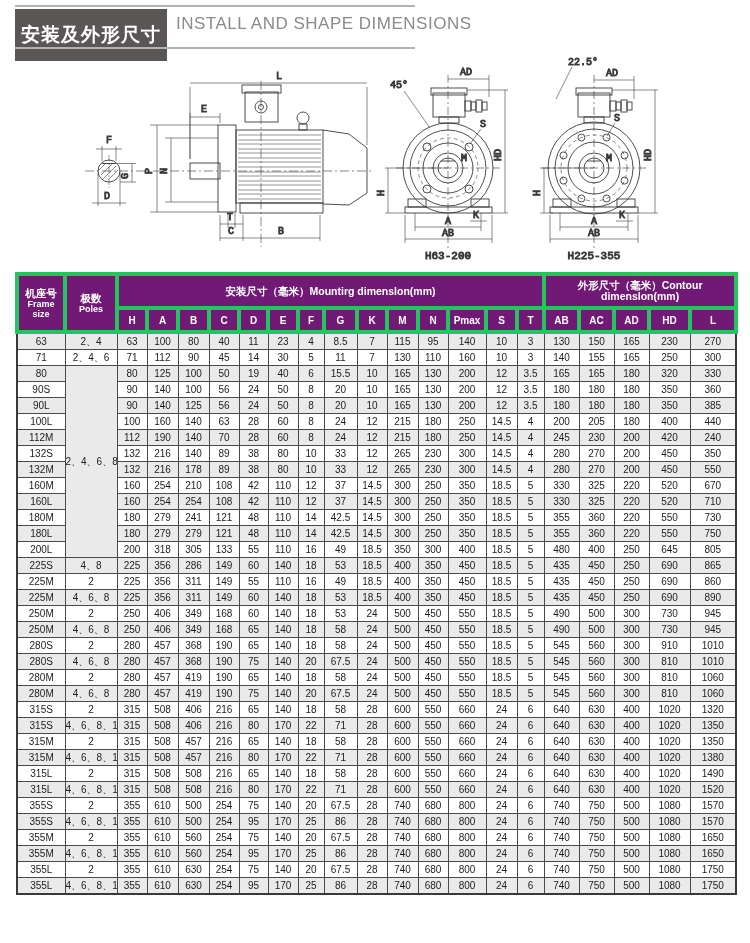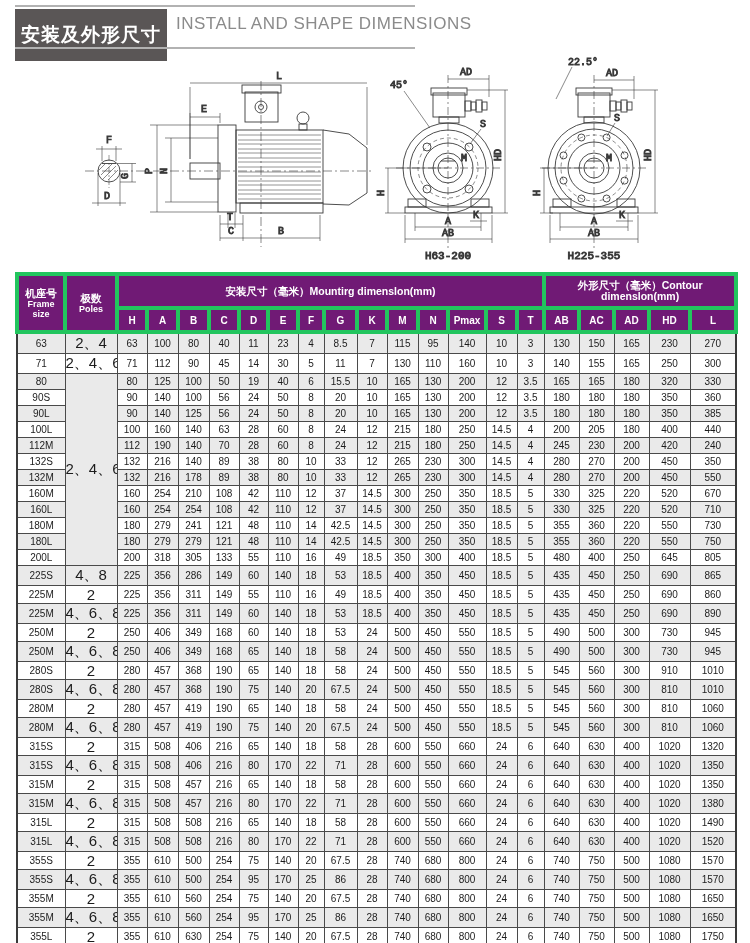--- a/index.html
+++ b/index.html
@@ -30,7 +30,7 @@
                padding:0;white-space:nowrap;overflow:hidden;}
   table.dim tr.alt td{background:#eaeaea;}
   table.dim td.poles-merged{background:#fff;font-size:9px;}
-  table.dim td[data-name="poles-cell"]{font-size:15px;margin-top:48px;}
+  table.dim td[data-name="poles-cell"]{font-size:10px;margin-top:48px;}
   
   .notes{position:absolute;left:18px;top:860px;font-size:12px;line-height:20px;color:#222;}
   .notes .indent{margin-left:26px;}

